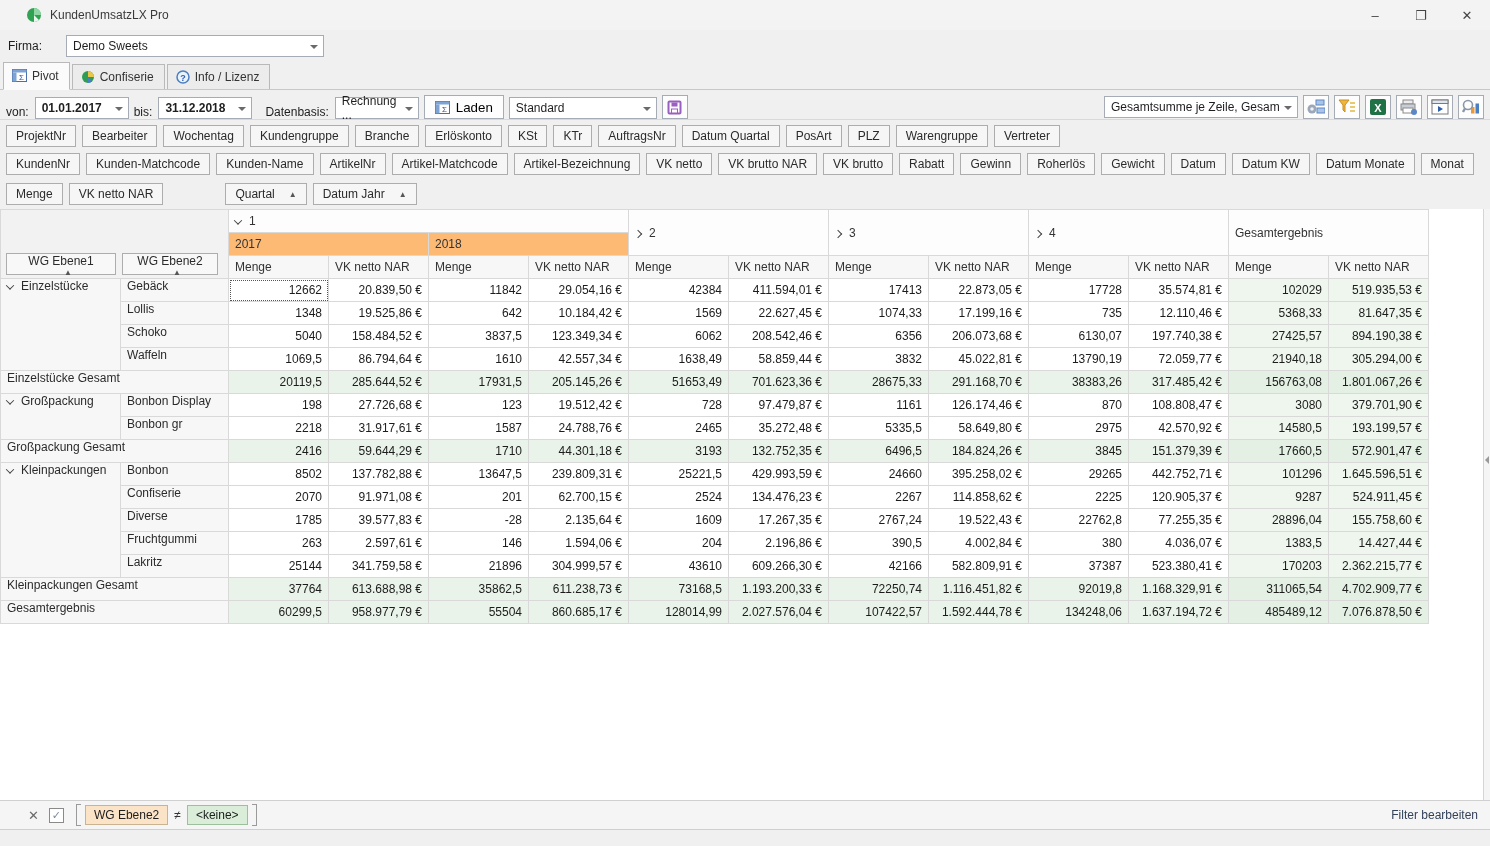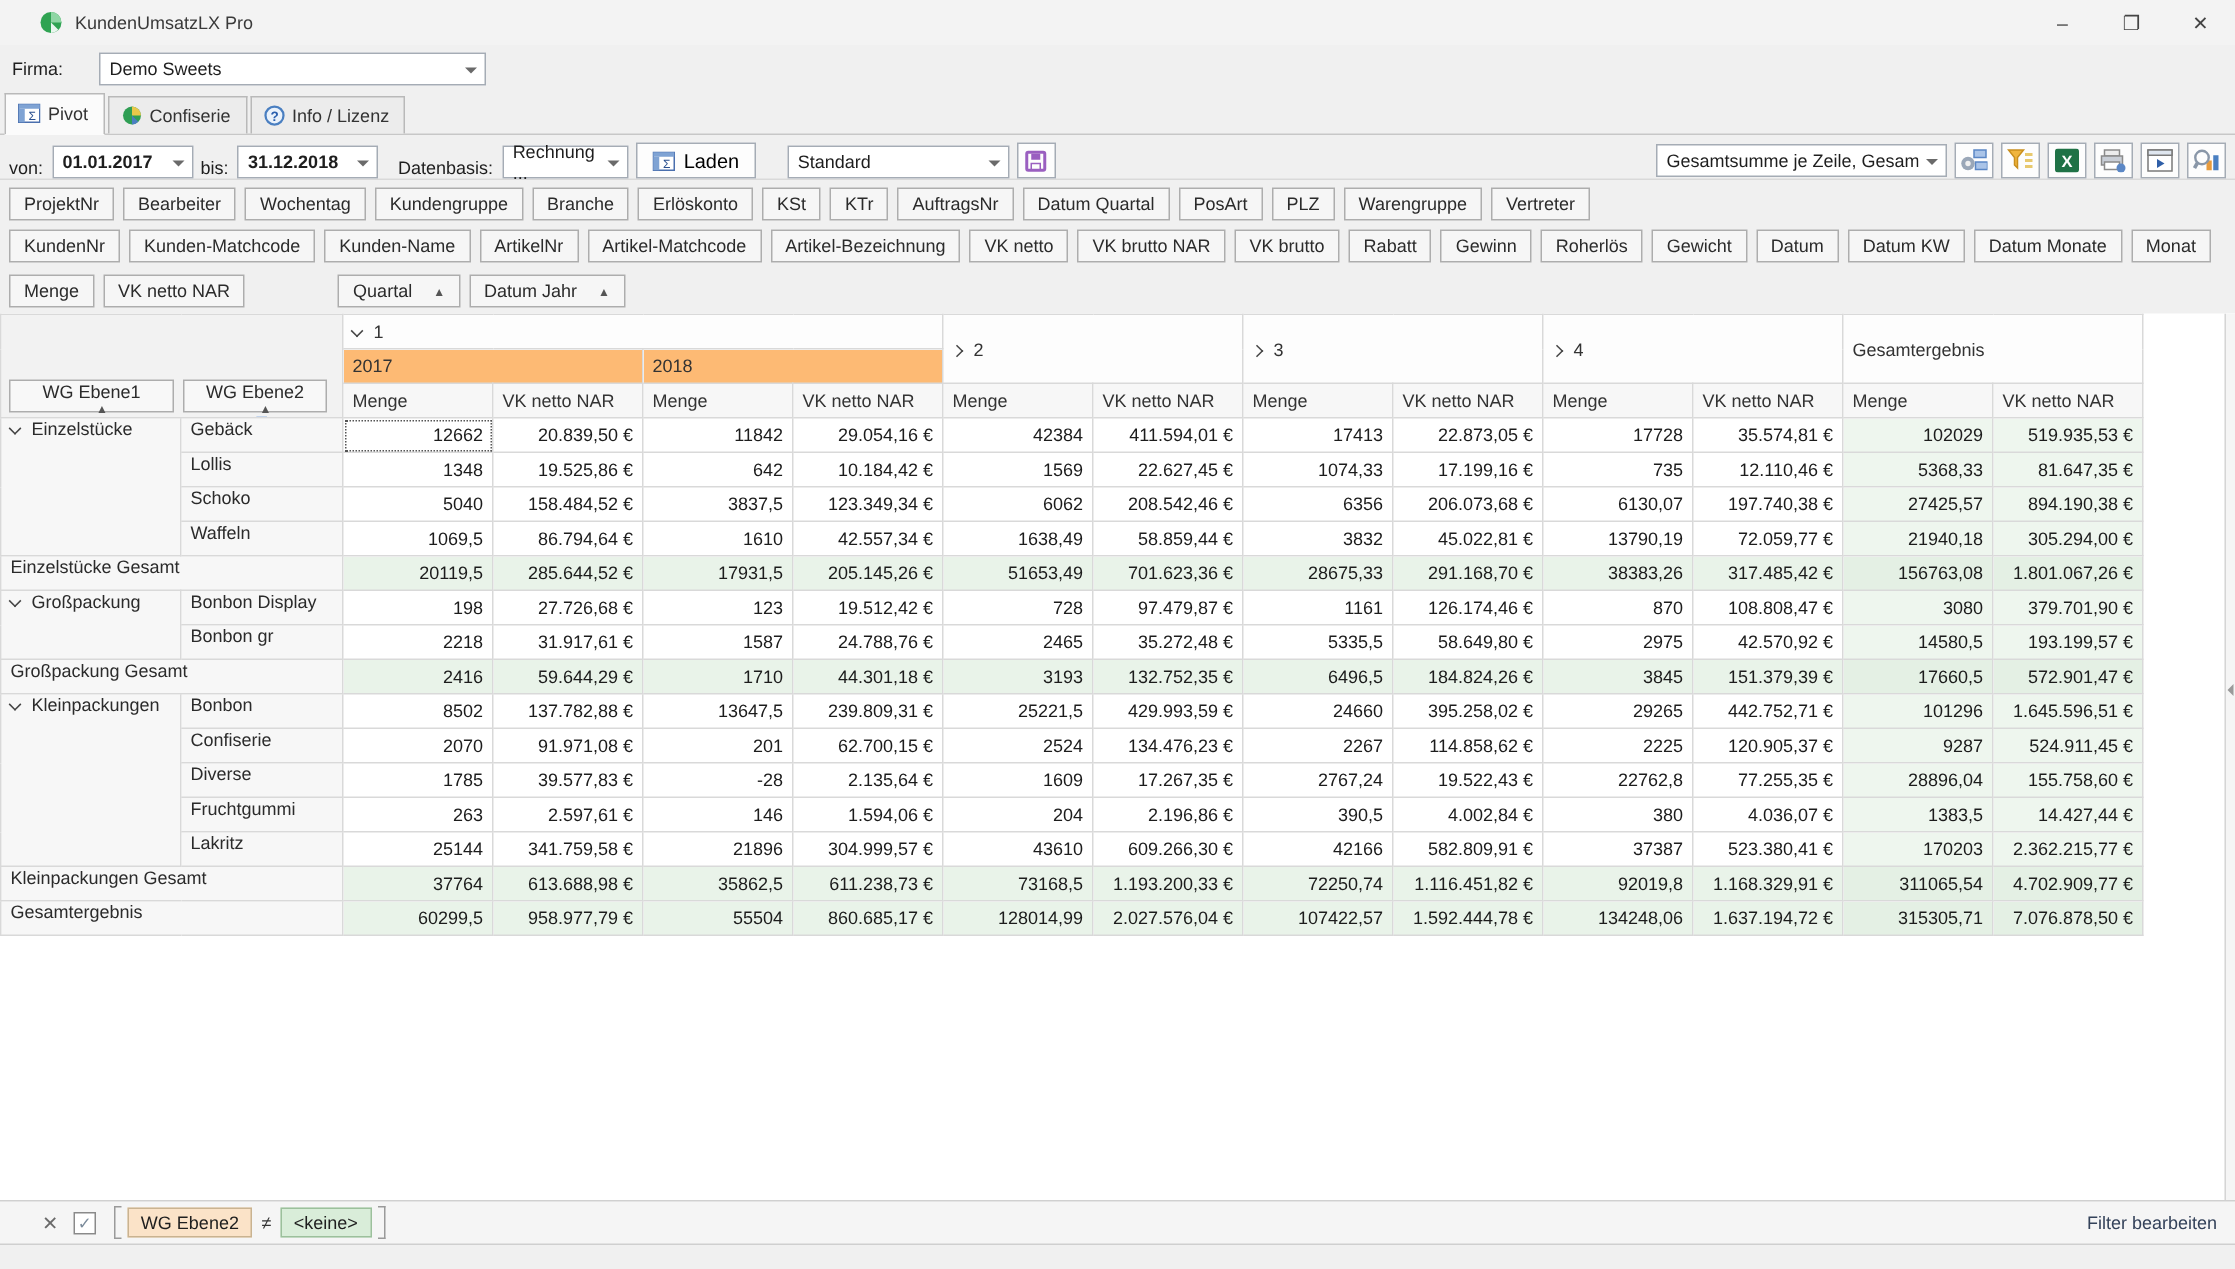--- a/index.html
+++ b/index.html
@@ -29,7 +29,7 @@
   .toolbar label { margin-right:1px; }
   .tb-date { width:94px;font-weight:bold; }
   .tb-daten { width:84px; }
-  .tb-layout { width:148px; margin-left:16px; }
+  .tb-layout { width:148px; }
   .btn { background:#fdfdfd; border:1px solid #a5acb5; height:24px; display:flex; align-items:center; gap:6px; padding:0 10px; cursor:default; }
   .iconbtn { width:26px; height:24px; padding:0; justify-content:center; }
   .tb-right { margin-left:auto; display:flex; align-items:center; gap:5px; }

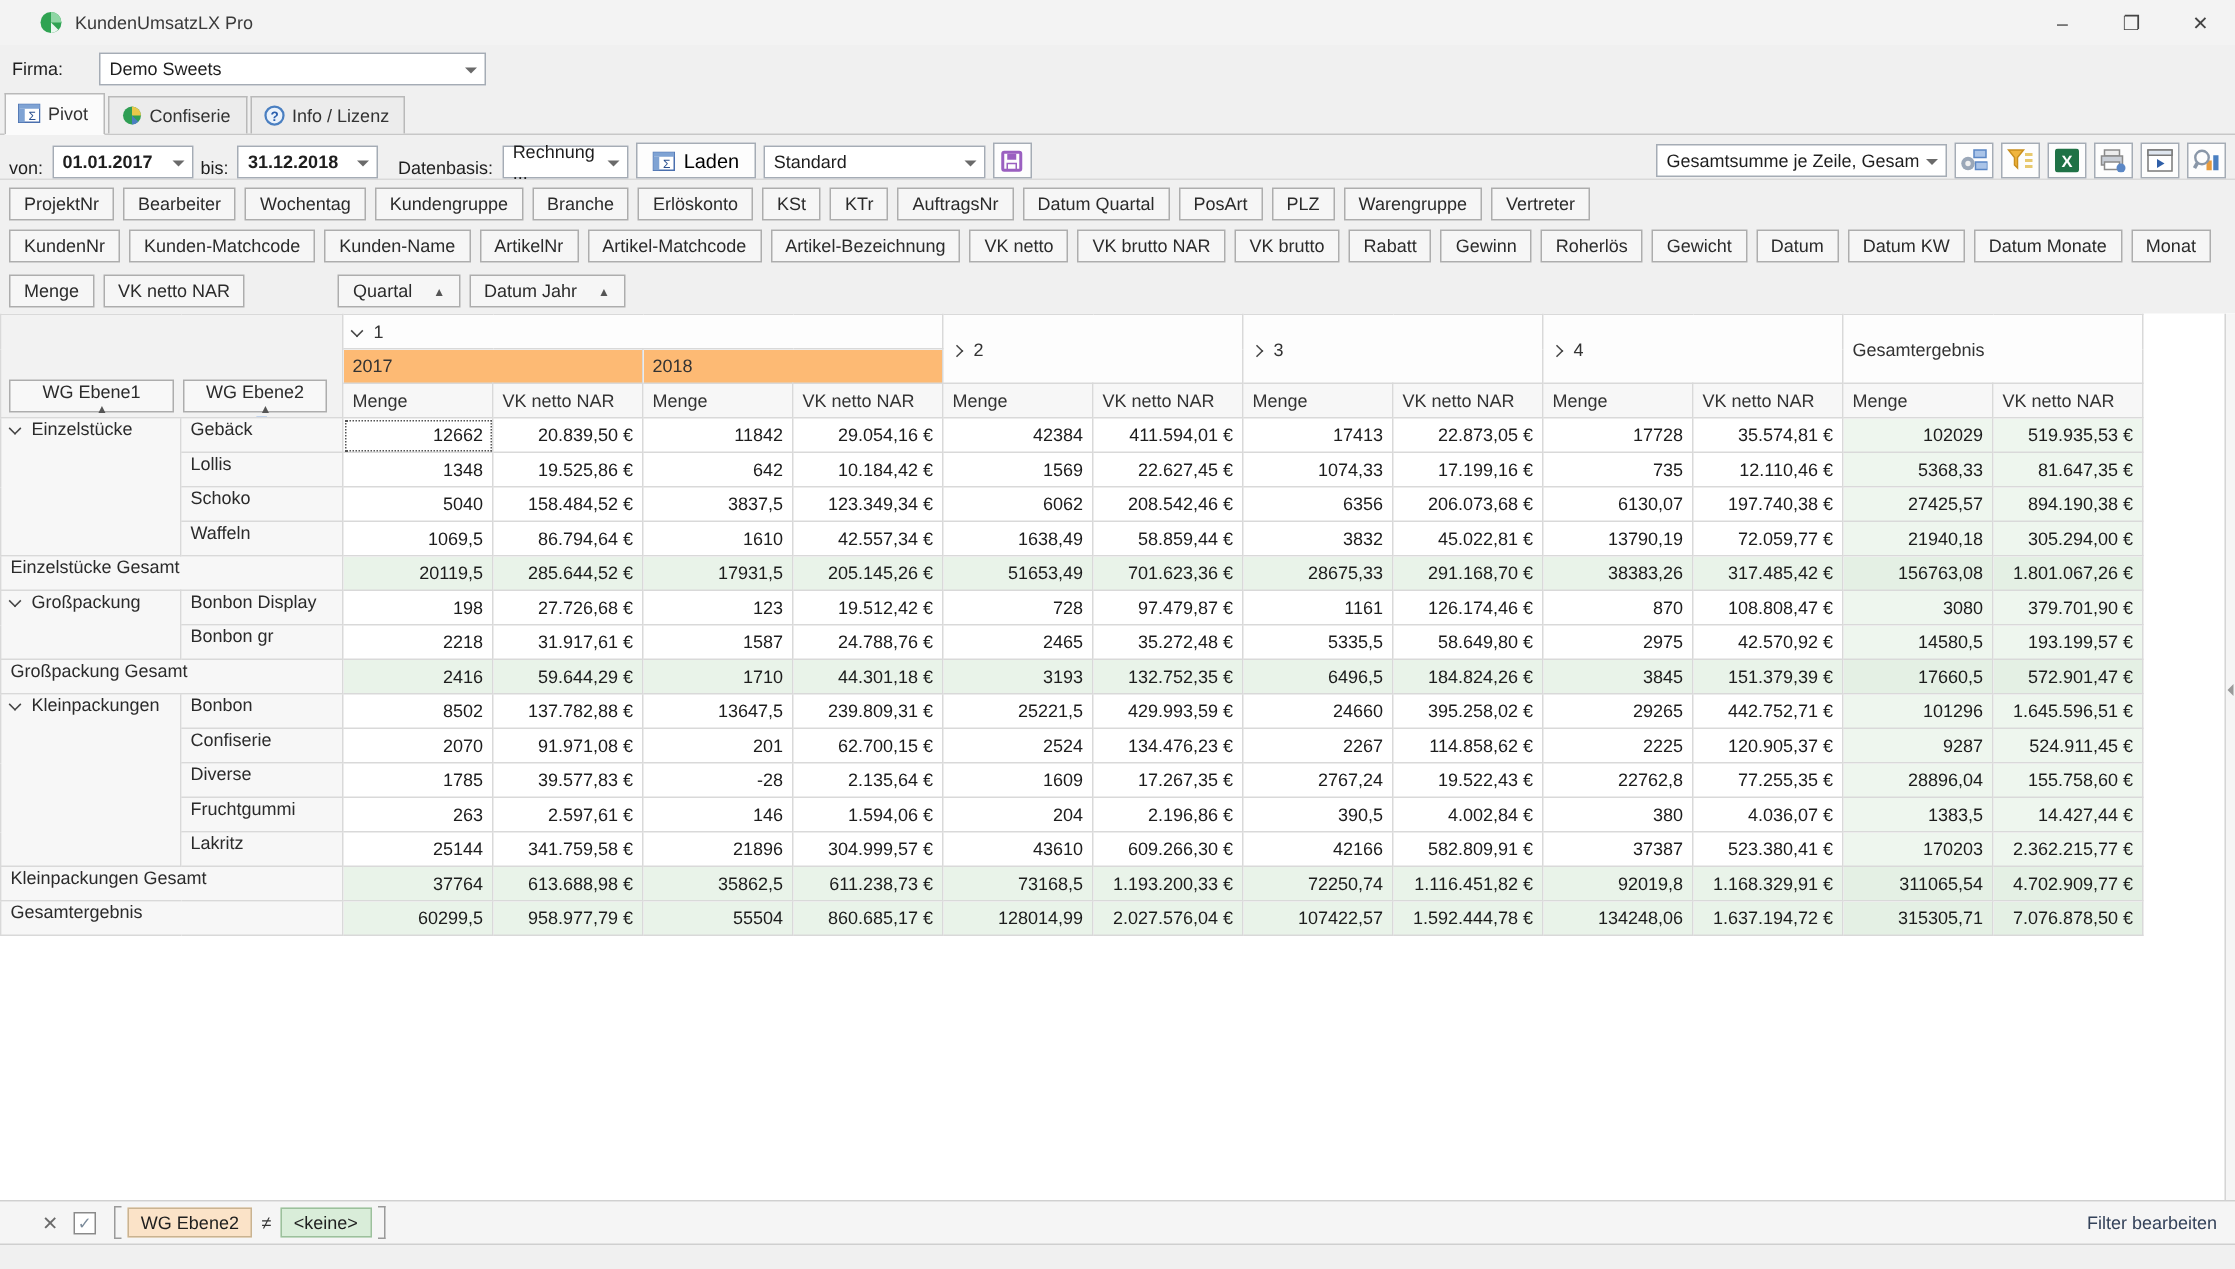--- a/index.html
+++ b/index.html
@@ -587,7 +587,7 @@
           <td class="pv-cell">1.592.444,78 €</td>
           <td class="pv-cell">134248,06</td>
           <td class="pv-cell">1.637.194,72 €</td>
-          <td class="pv-cell grand-col">315305,71</td>
+          <td class="pv-cell grand-col">485489,12</td>
           <td class="pv-cell grand-col">7.076.878,50 €</td>
         </tr>
       </tbody>

